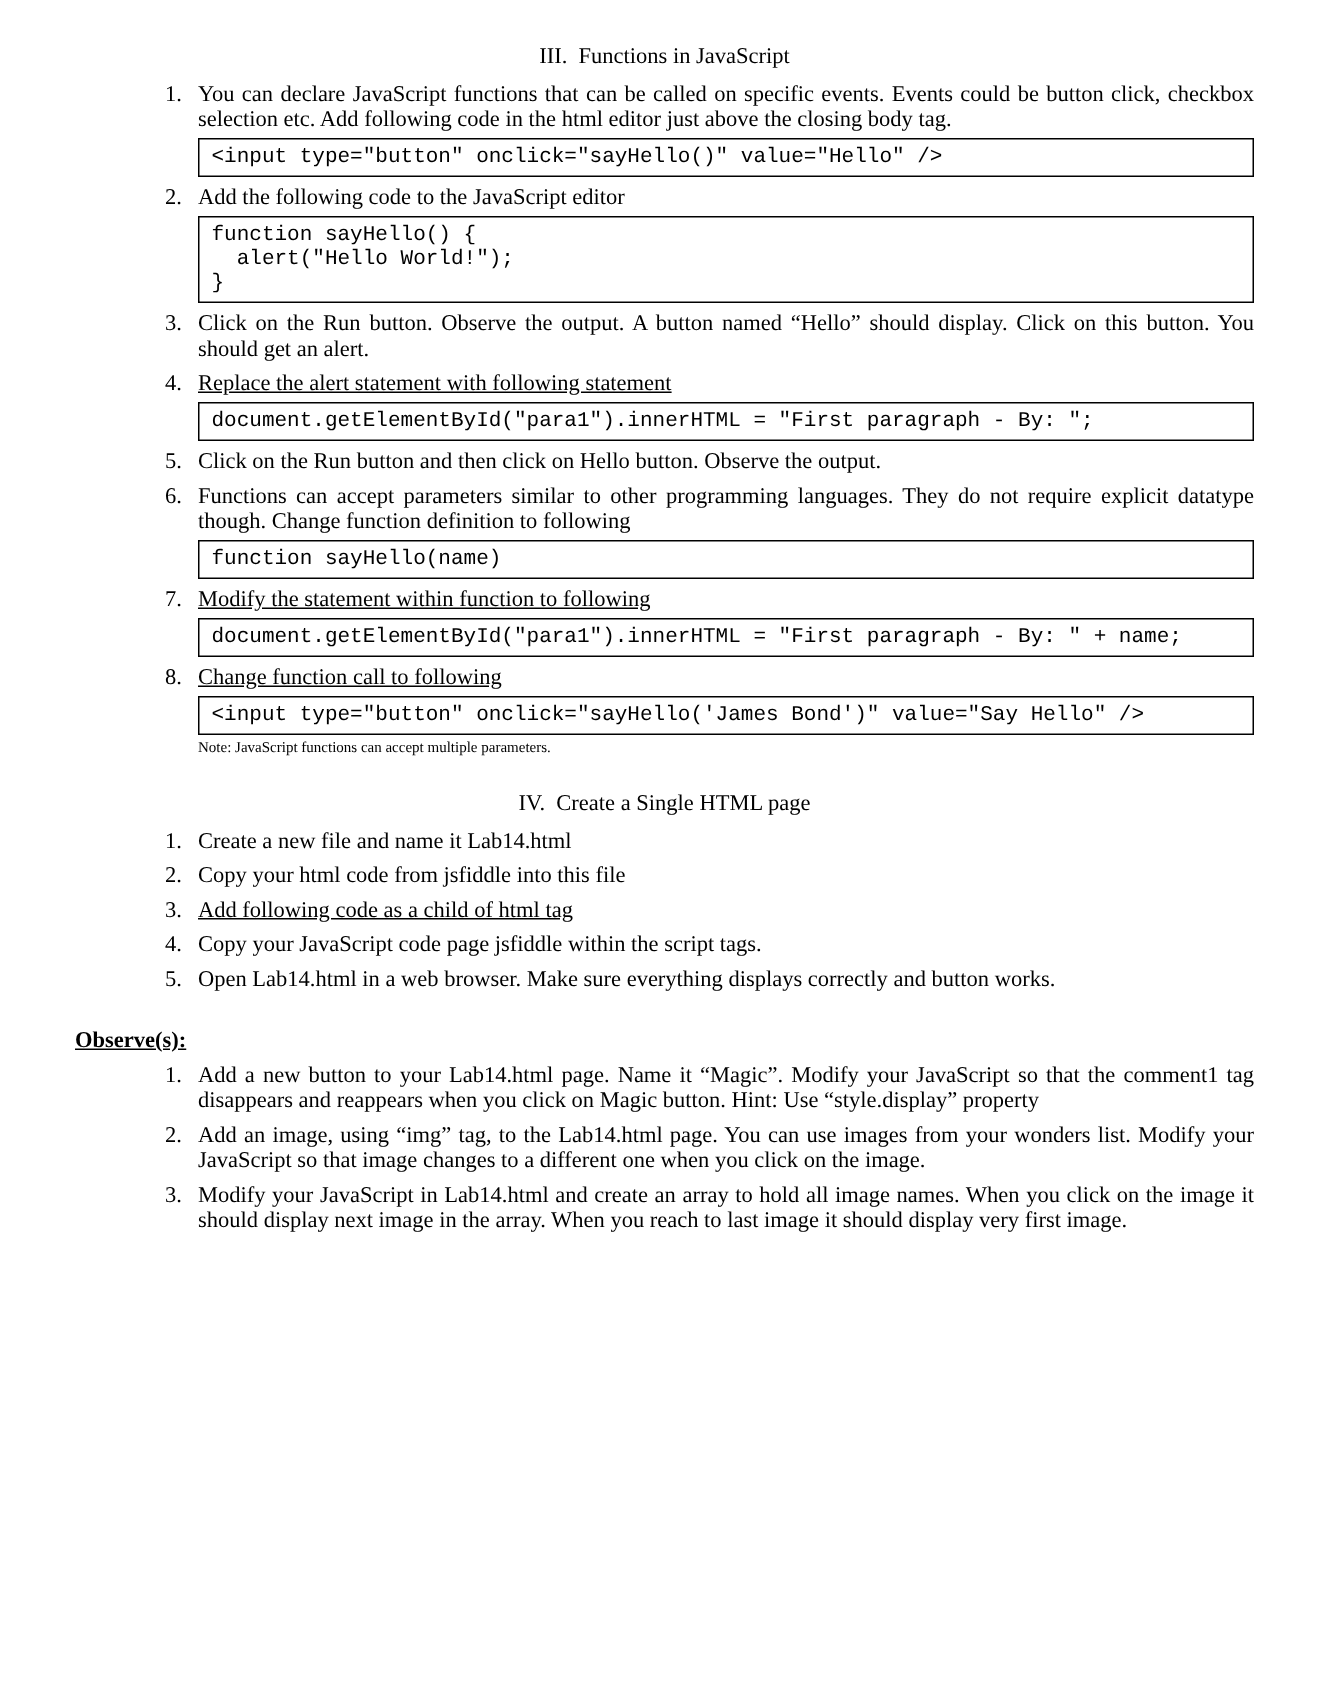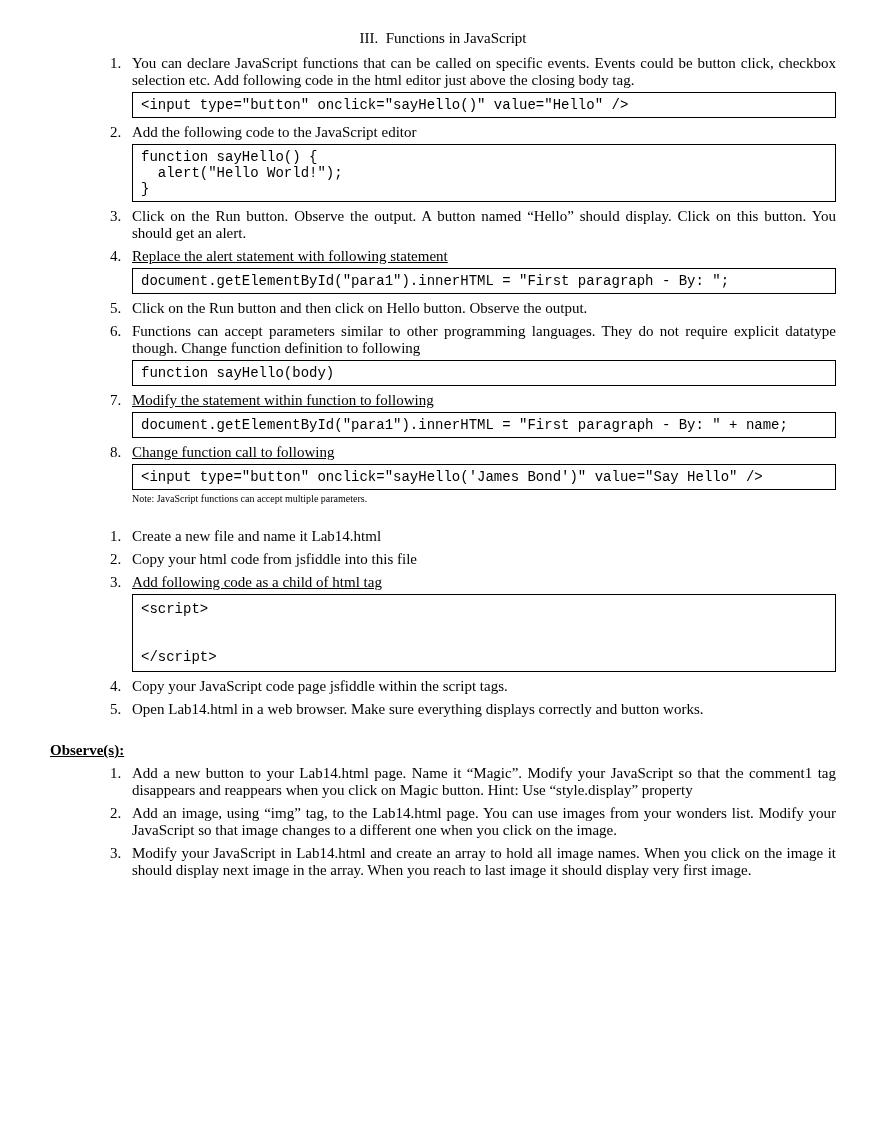--- a/index.html
+++ b/index.html
@@ -154,7 +154,7 @@
           <span class="li-num">6.</span>
           <span class="li-text">Functions can accept parameters similar to other programming languages. They do not require explicit datatype though. Change function definition to following</span>
         </div>
-        <code class="code-box">function sayHello(body)</code>
+        <code class="code-box">function sayHello(name)</code>
       </li>
 
       <li>

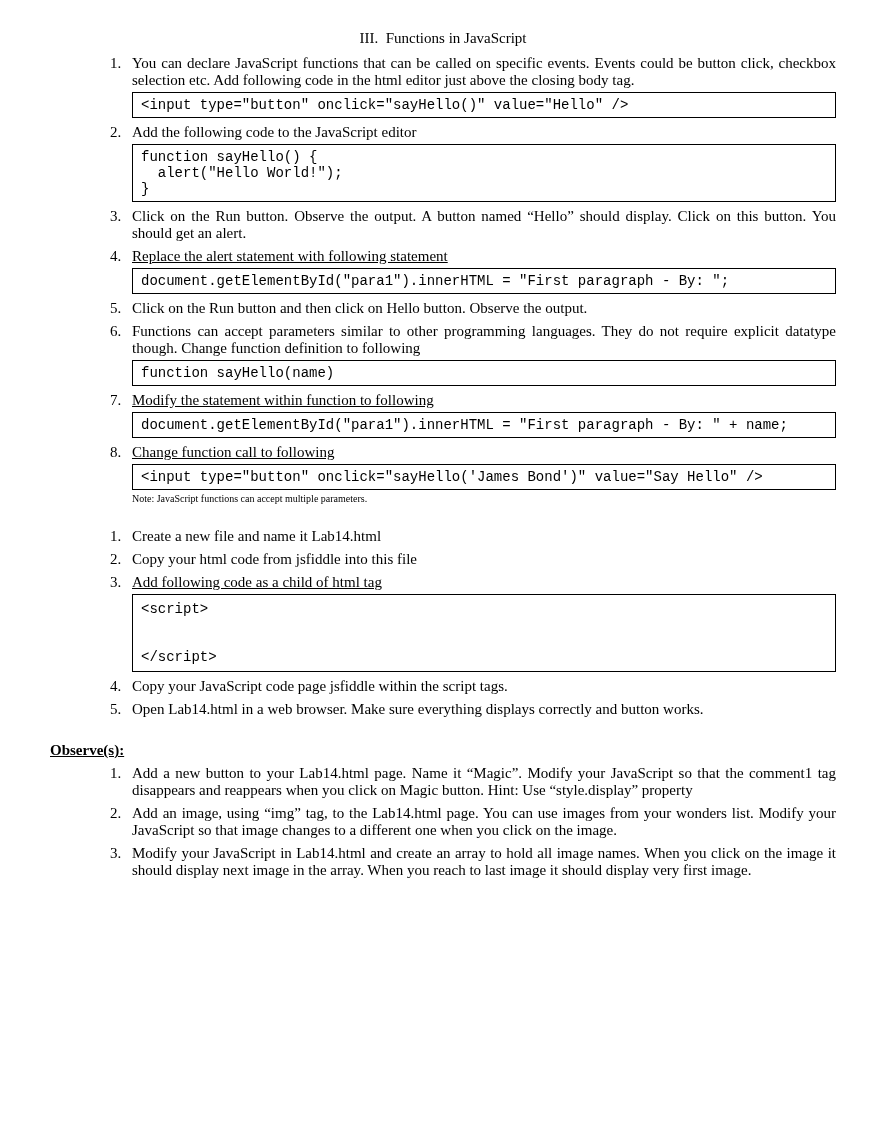--- a/index.html
+++ b/index.html
@@ -179,6 +179,7 @@
 </div>
 
 <div class="section">
+  <div class="section-title">IV.&nbsp; Create a Single HTML page</div>
   <div class="indent-section">
     <ol class="numbered">
 

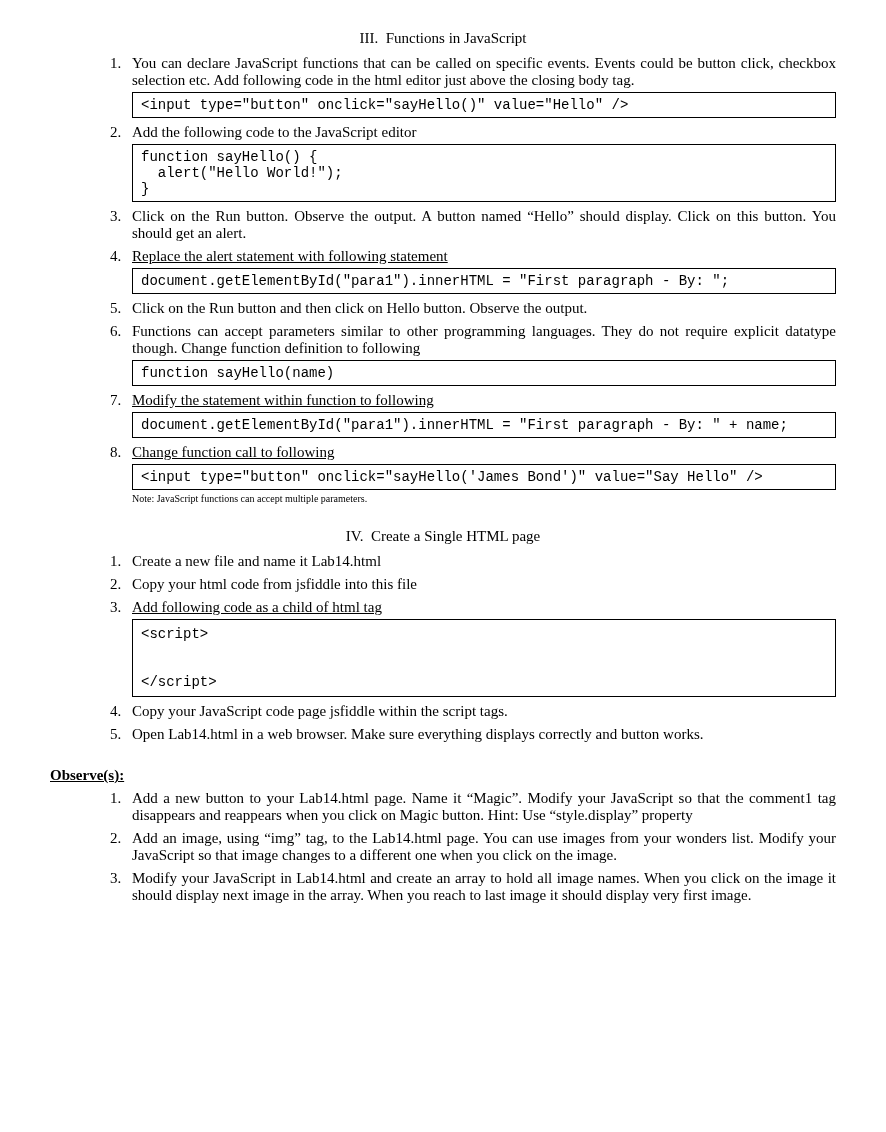--- a/index.html
+++ b/index.html
@@ -202,10 +202,6 @@
           <span class="li-num">3.</span>
           <span class="li-text" style="text-decoration:underline;">Add following code as a child of html tag</span>
         </div>
-        <code class="code-box-tall">&lt;script&gt;
-
-
-&lt;/script&gt;</code>
       </li>
 
       <li>

